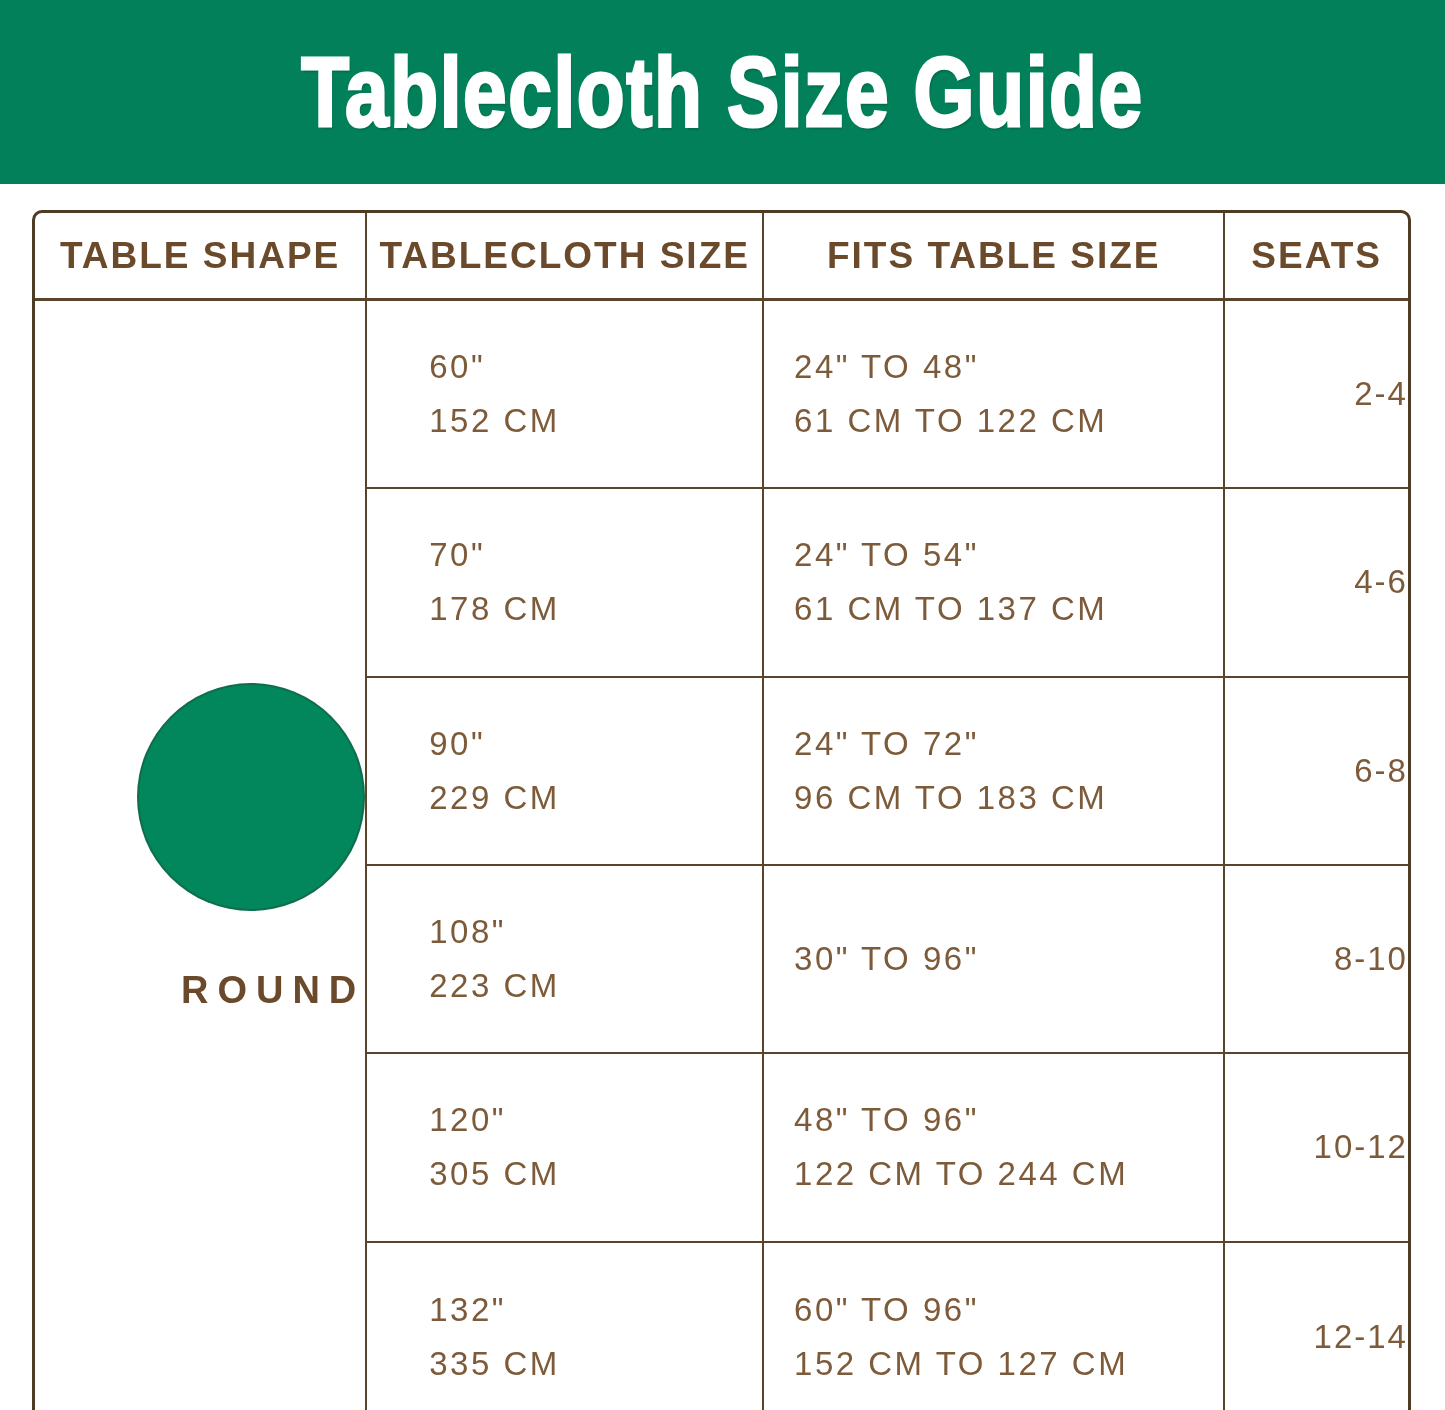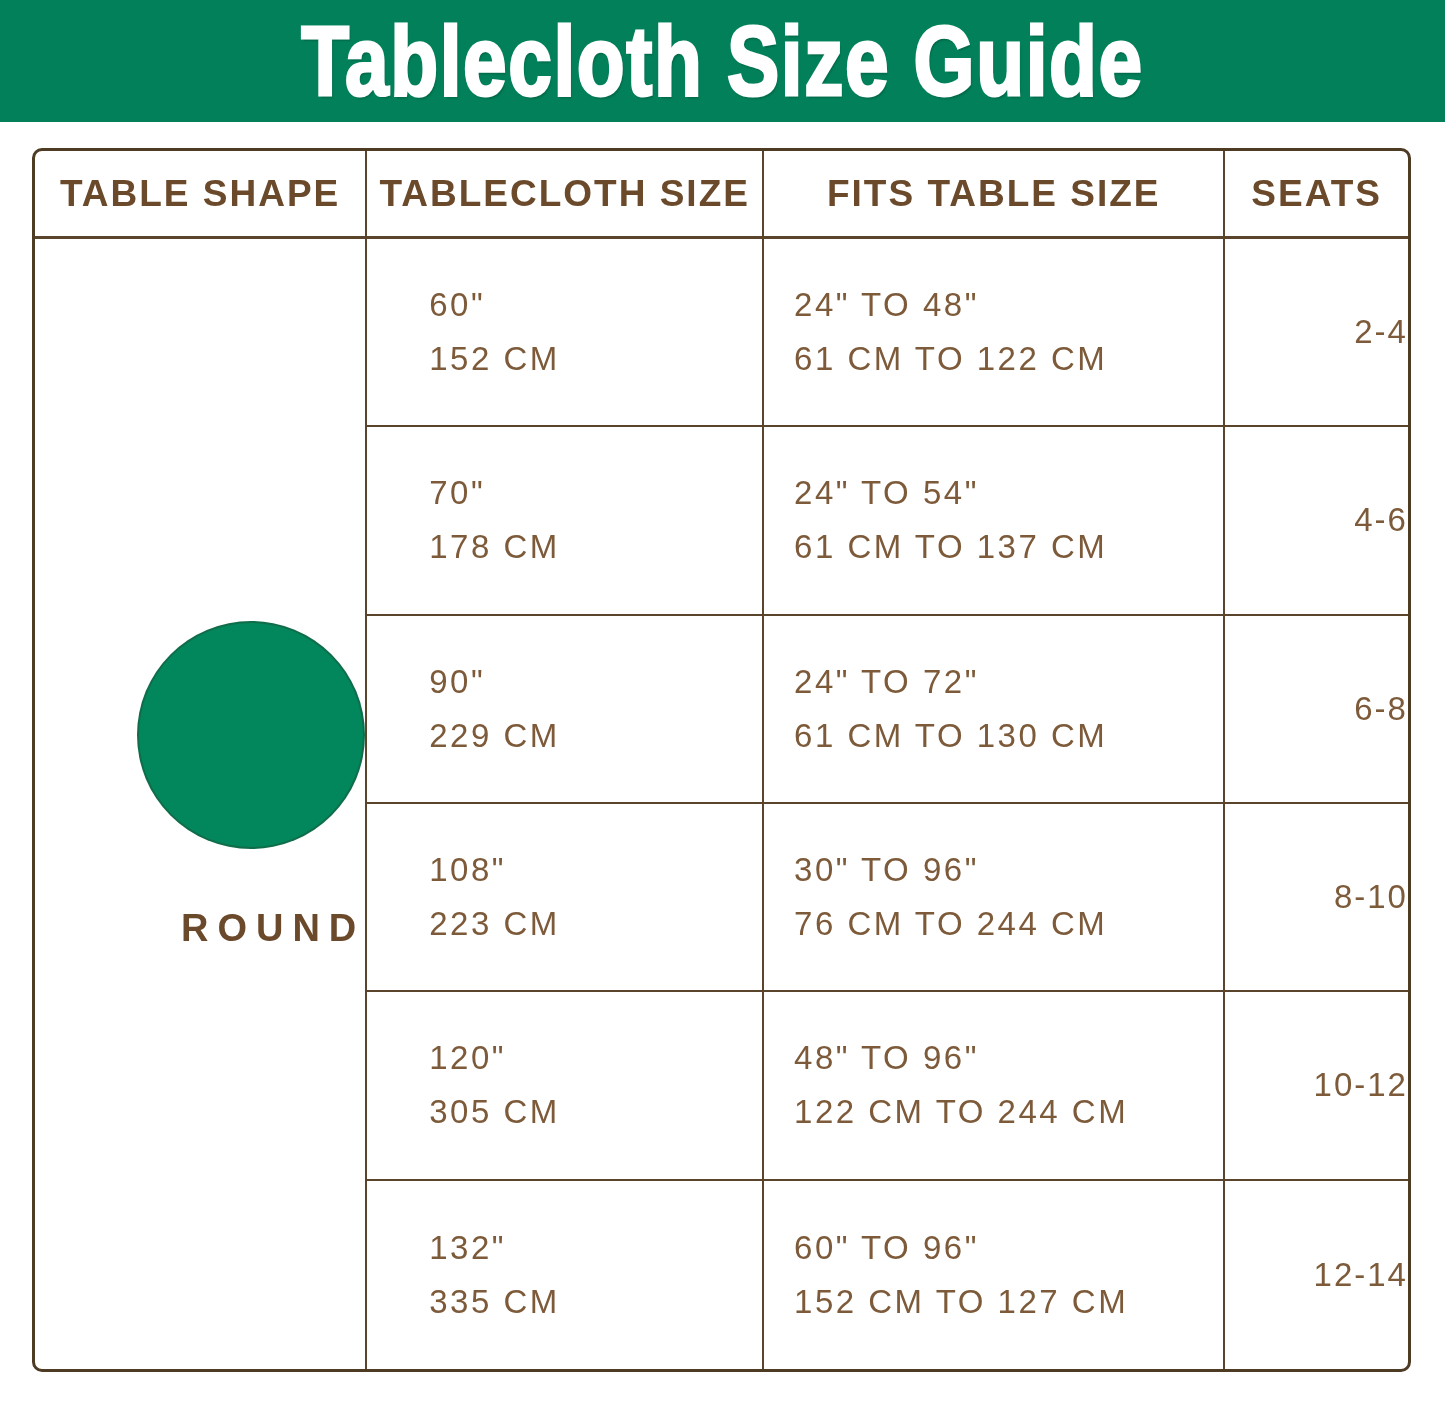--- a/index.html
+++ b/index.html
@@ -16,7 +16,7 @@
     font-family:"Liberation Sans","DejaVu Sans",sans-serif;}
 
   
-  .banner{width:1445px;height:122px;background:var(--green-banner);
+  .banner{width:1445px;height:184px;background:var(--green-banner);
     display:flex;align-items:center;justify-content:center;}
   .banner h1{
     color:#FFFFFF;font-size:98px;font-weight:bold;letter-spacing:2px;

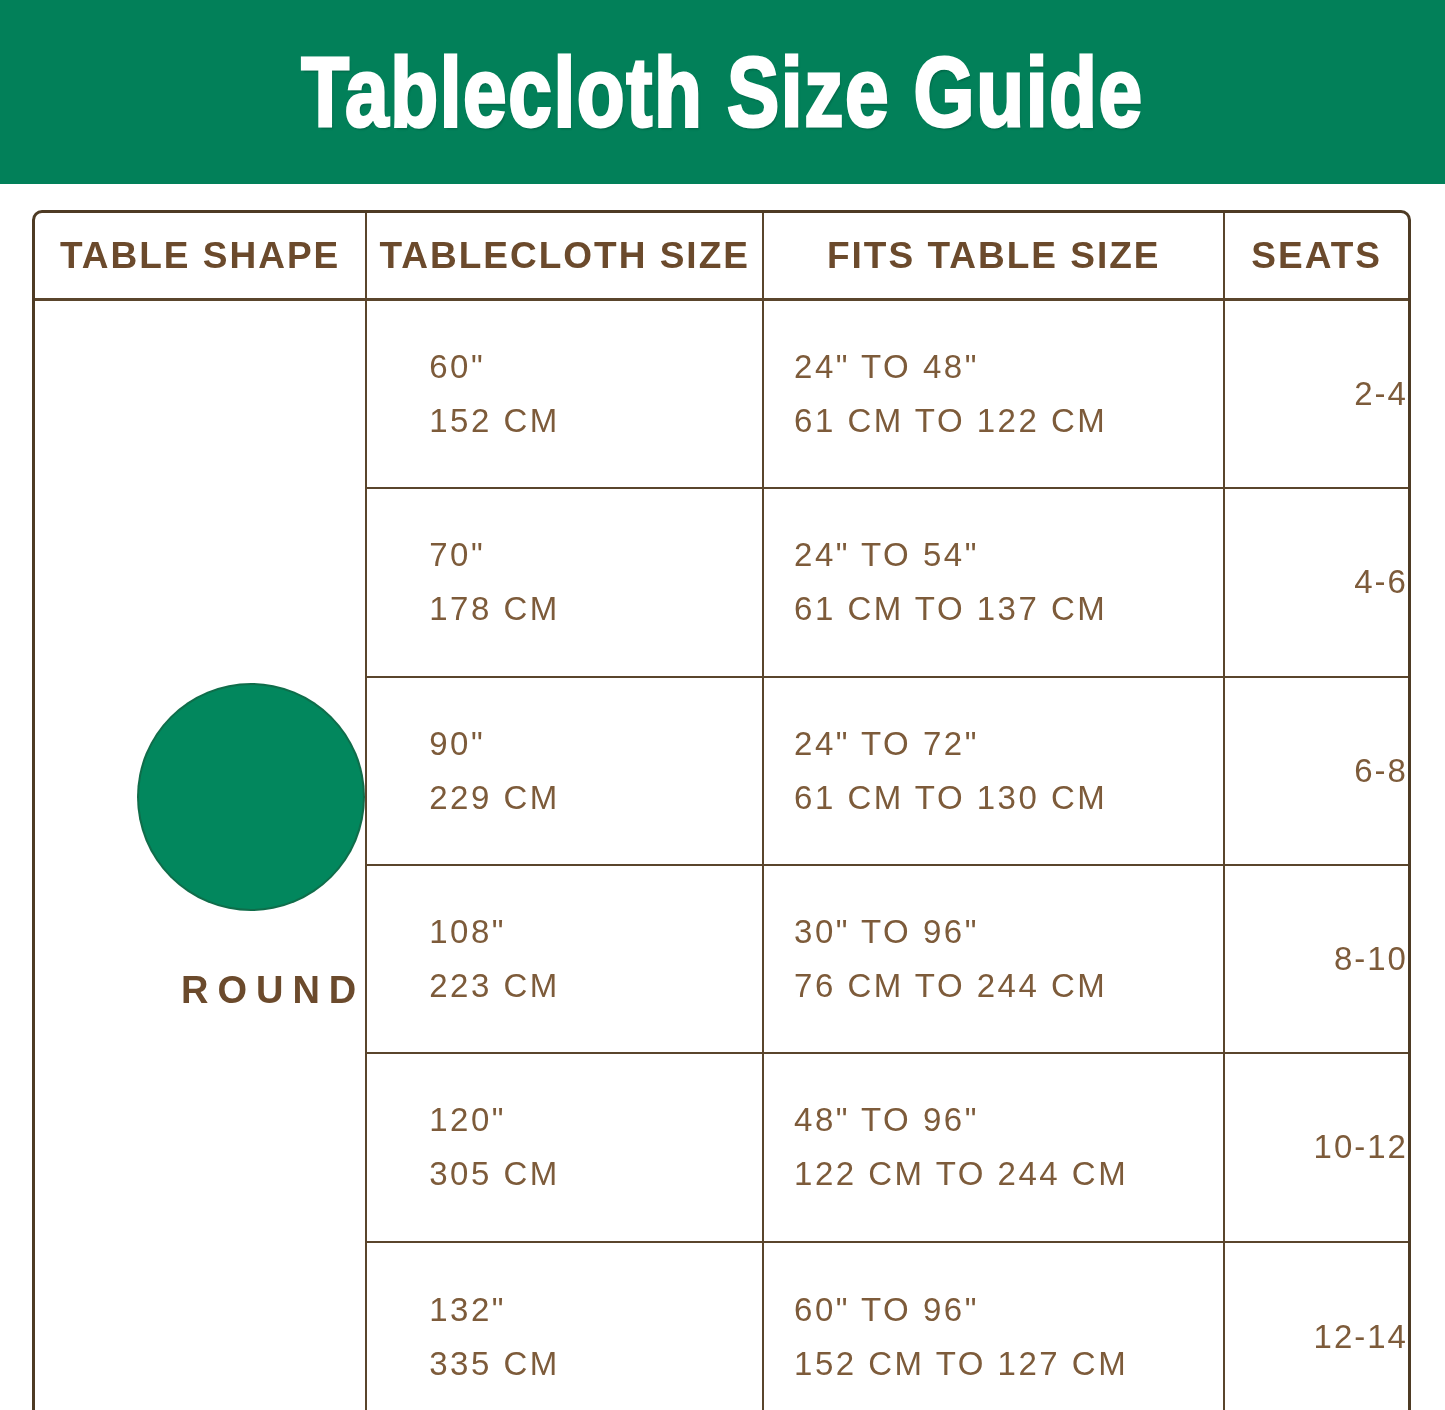--- a/index.html
+++ b/index.html
@@ -113,7 +113,7 @@
   </div>
   <div class="cell fits">
     <span>24" TO 72"</span>
-    <span>61 CM TO 130 CM</span>
+    <span>96 CM TO 183 CM</span>
   </div>
   <div class="cell seats">
     <span>6-8</span>

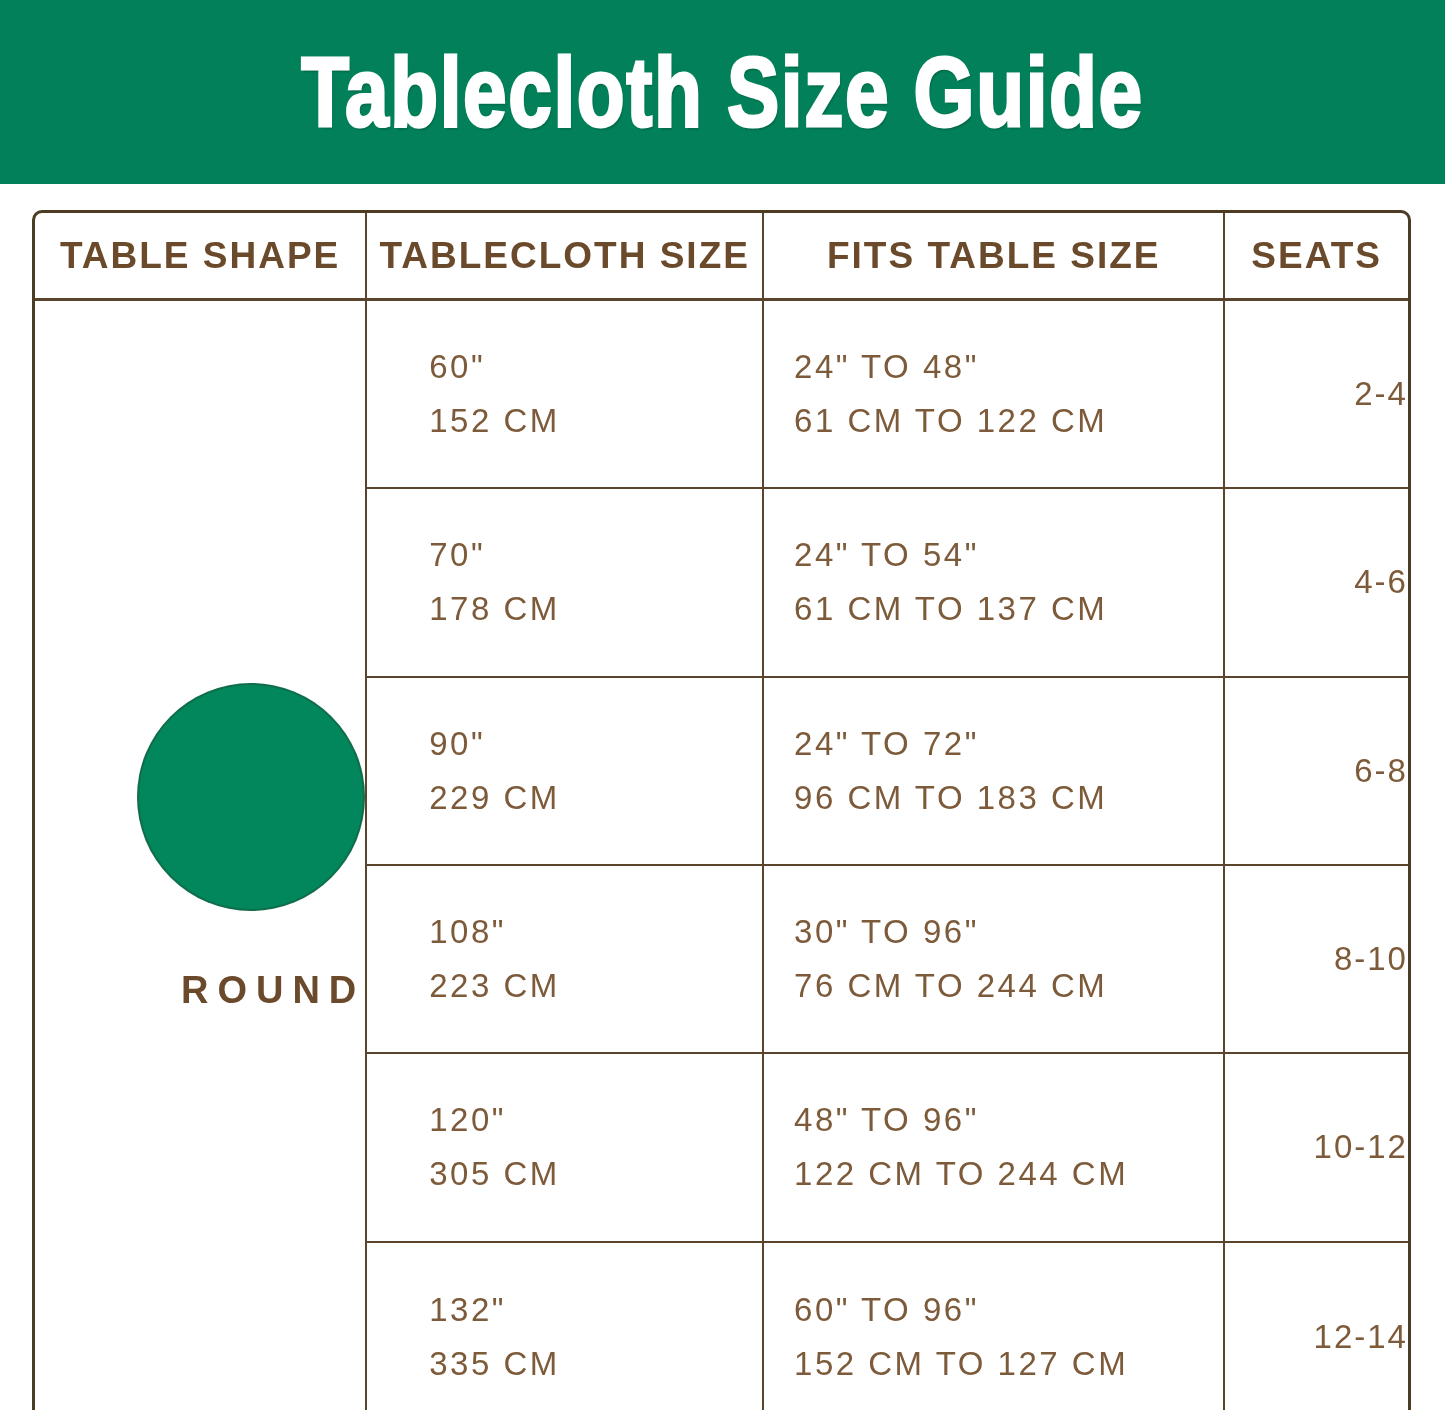--- a/index.html
+++ b/index.html
@@ -125,7 +125,6 @@
   </div>
   <div class="cell fits">
     <span>30" TO 96"</span>
-    <span>76 CM TO 244 CM</span>
   </div>
   <div class="cell seats">
     <span>8-10</span>

